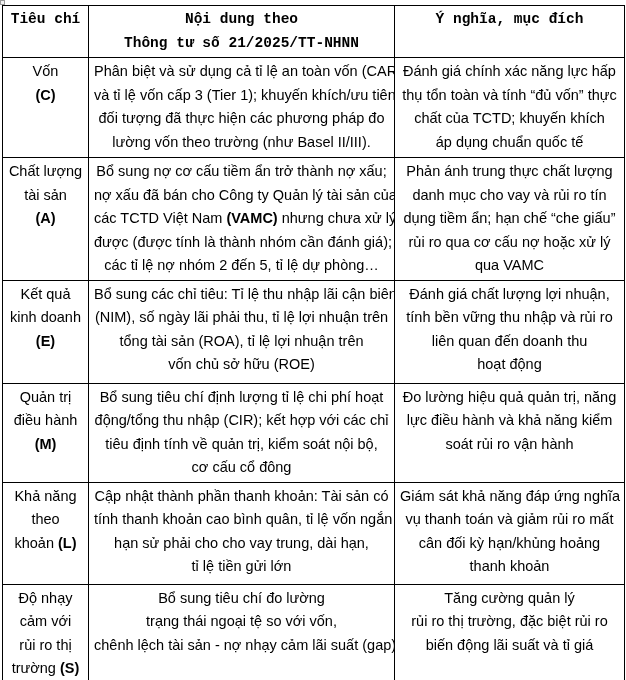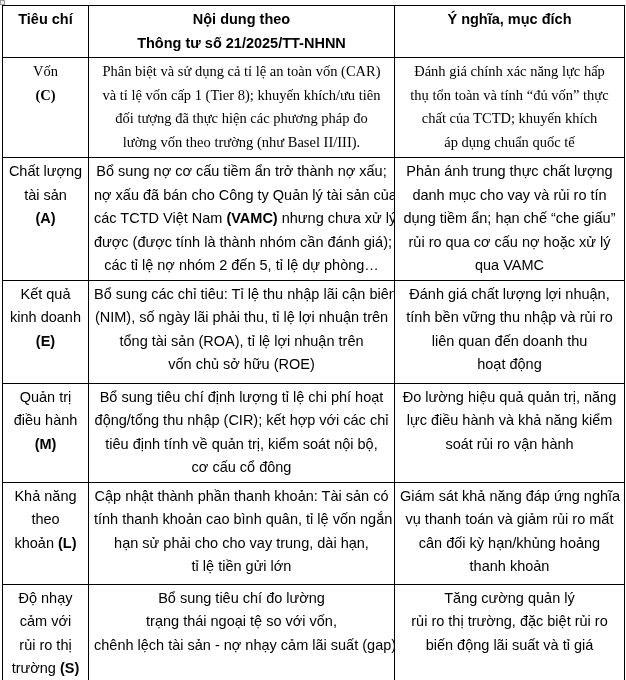--- a/index.html
+++ b/index.html
@@ -51,6 +51,7 @@
   }
   table.camels th {
     font-weight: bold;
+    font-family: Liberation Mono, monospace;
   }
   thead tr { height: 52px; }
   tbody tr:nth-child(1) { height: 100px; font-family: Liberation Serif, serif; }

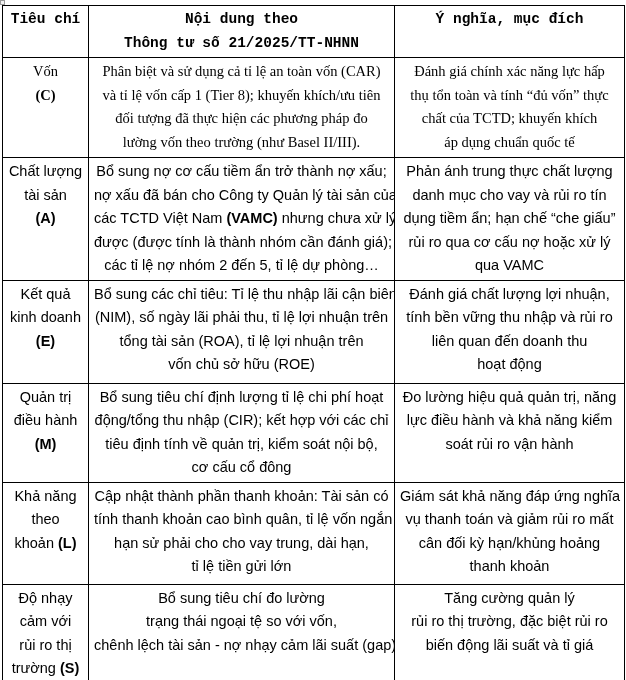--- a/index.html
+++ b/index.html
@@ -54,7 +54,7 @@
     font-family: Liberation Mono, monospace;
   }
   thead tr { height: 52px; }
-  tbody tr:nth-child(1) { height: 100px; font-family: Liberation Serif, serif; }
+  tbody tr:nth-child(1) { height: 100px; }
   tbody tr:nth-child(2) { height: 120px; }
   tbody tr:nth-child(3) { height: 103px; }
   tbody tr:nth-child(4) { height: 98px; }

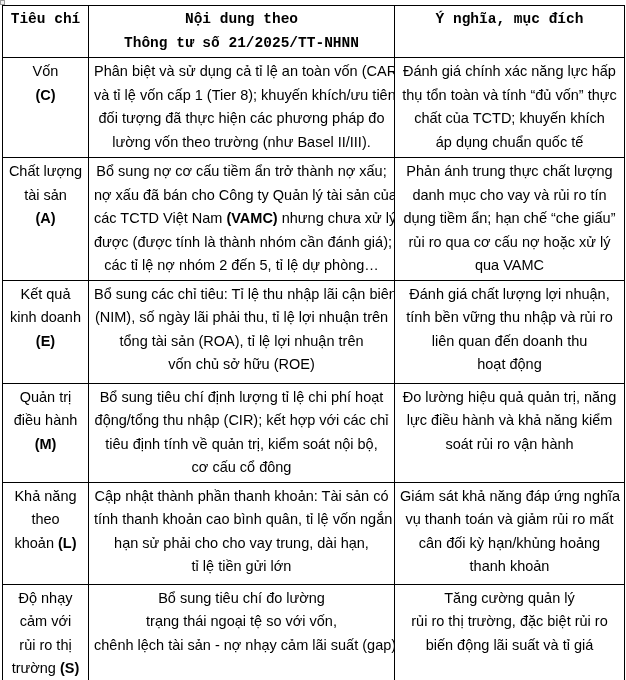--- a/index.html
+++ b/index.html
@@ -96,7 +96,7 @@
           </td>
           <td>
             <div class="ln"><span>Phân biệt và sử dụng cả tỉ lệ an toàn vốn (CAR)</span></div>
-            <div class="ln"><span>và tỉ lệ vốn cấp 1 (Tier 8); khuyến khích/ưu tiên</span></div>
+            <div class="ln"><span>và tỉ lệ vốn cấp 3 (Tier 1); khuyến khích/ưu tiên</span></div>
             <div class="ln"><span>đối tượng đã thực hiện các phương pháp đo</span></div>
             <div class="ln"><span>lường vốn theo trường (như Basel II/III).</span></div>
           </td>

